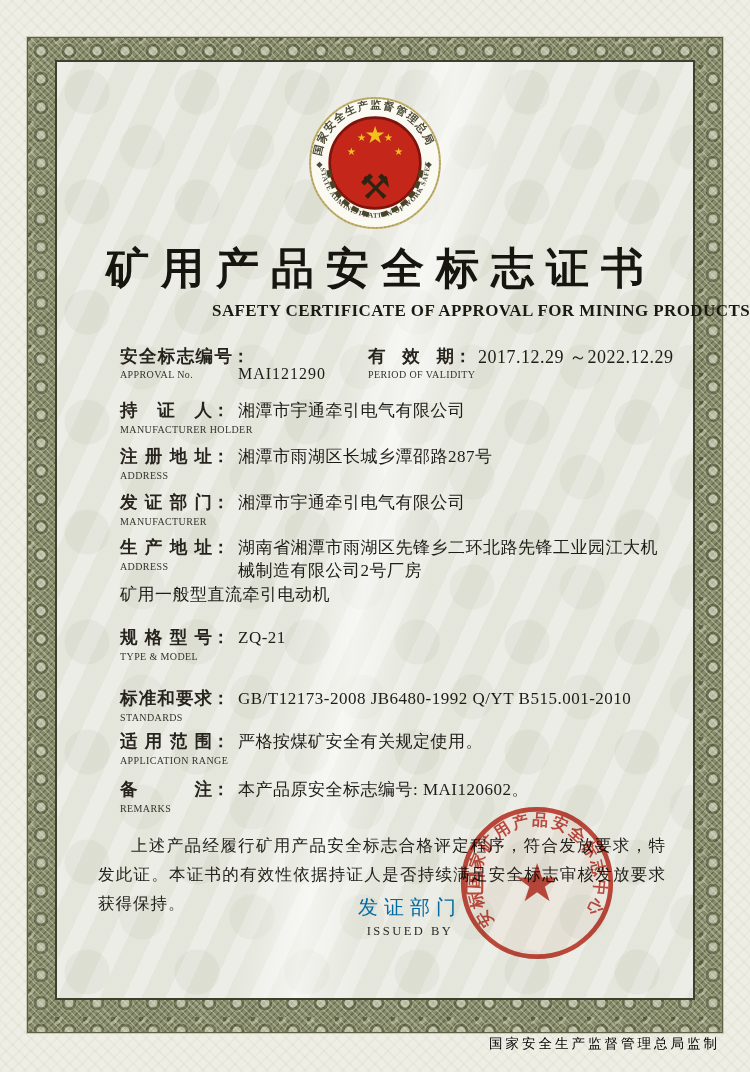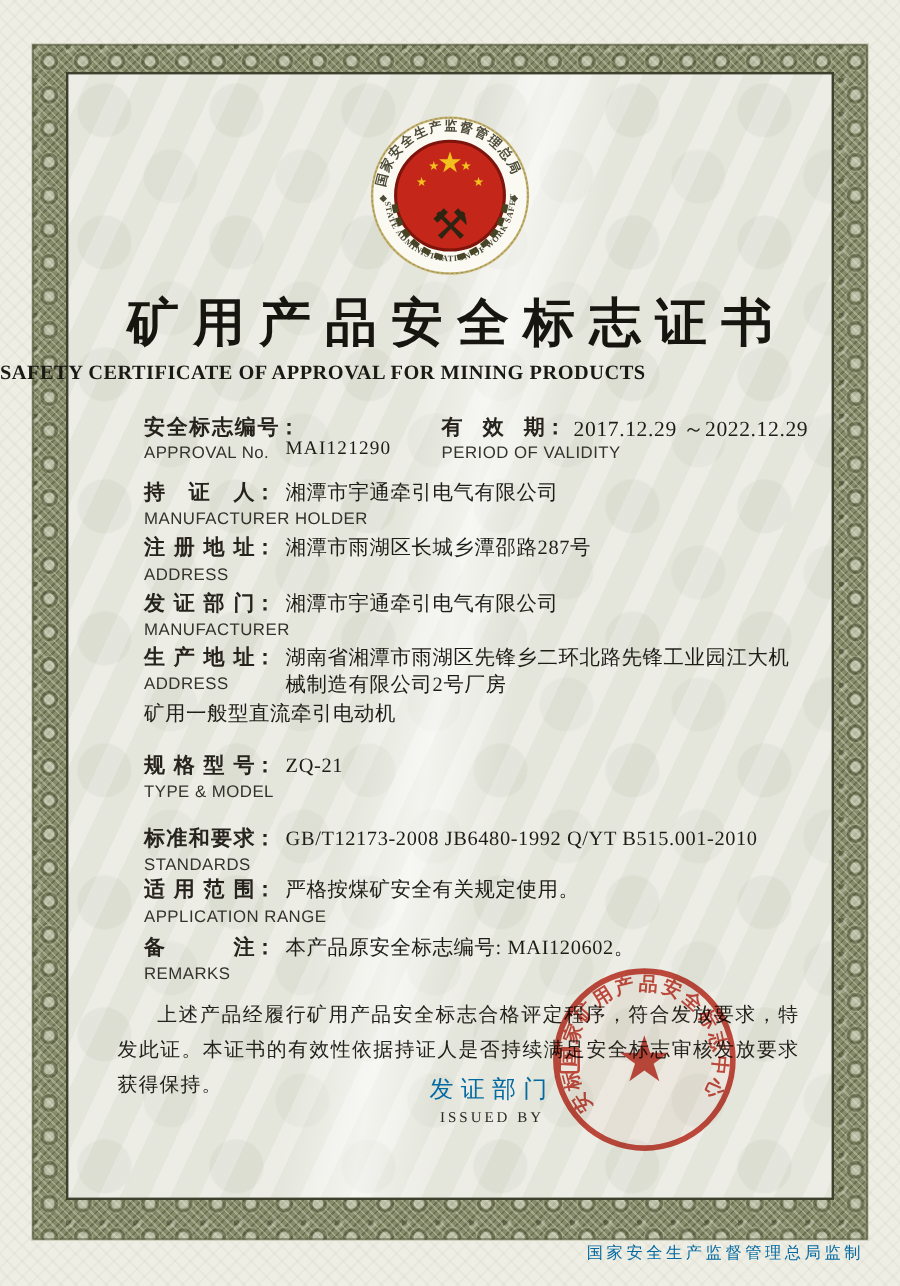--- a/index.html
+++ b/index.html
@@ -52,7 +52,7 @@
     color:#17150f;
   }
   .subtitle{
-    position:absolute;left:0;right:0;top:301px;text-align:left;
+    position:absolute;left:0;right:0;top:301px;text-align:right;
     font-size:17px;font-weight:bold;letter-spacing:.4px;color:#1b1914;
   }
 

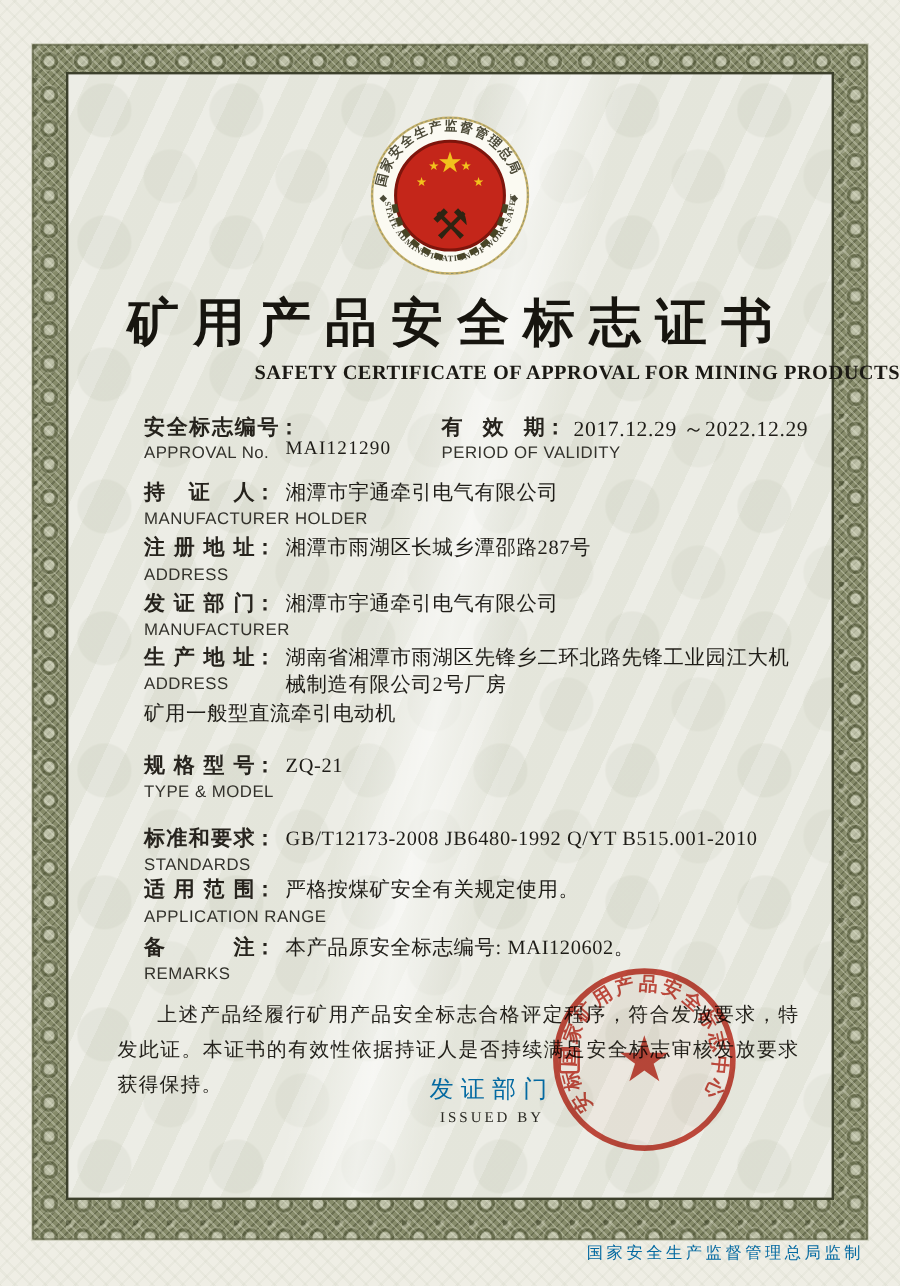--- a/index.html
+++ b/index.html
@@ -63,8 +63,8 @@
   }
   .colon{font-weight:bold;}
   .sub{
-    font-size:14px;color:#33322c;letter-spacing:.4px;margin-top:2px;
-    font-family:Liberation Sans, sans-serif;white-space:nowrap;
+    font-size:10px;color:#33322c;letter-spacing:.4px;margin-top:2px;
+    font-family:Liberation Serif, serif;white-space:nowrap;
   }
   .val{font-size:17px;color:#1e1c17;letter-spacing:.5px;line-height:23px;}
 

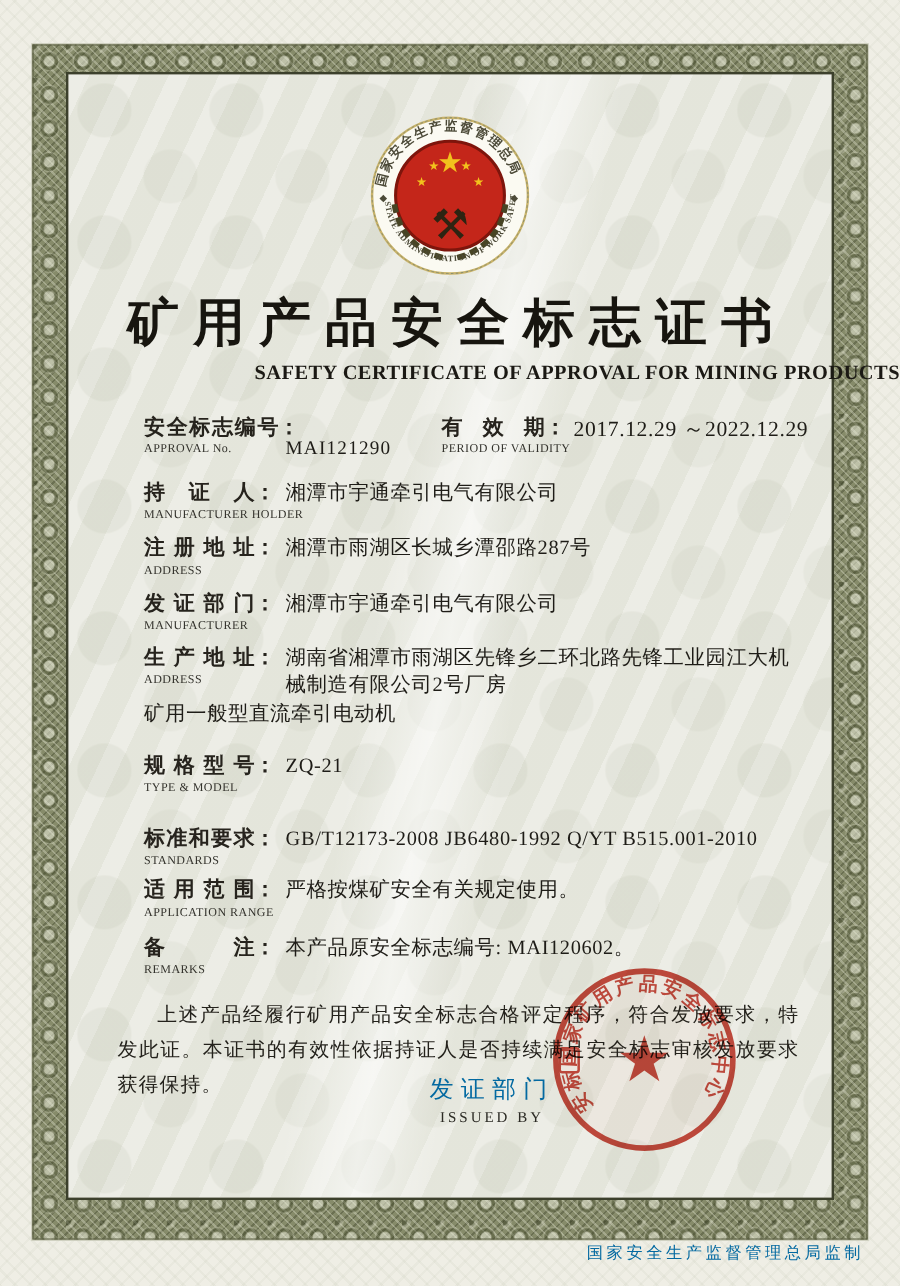--- a/index.html
+++ b/index.html
@@ -108,7 +108,7 @@
   }
   .footer{
     position:absolute;right:30px;top:1035px;
-    font-size:13.5px;letter-spacing:3px;color:#0369a1;
+    font-size:13.5px;letter-spacing:3px;color:#000000;
   }
 </style>
 </head>

